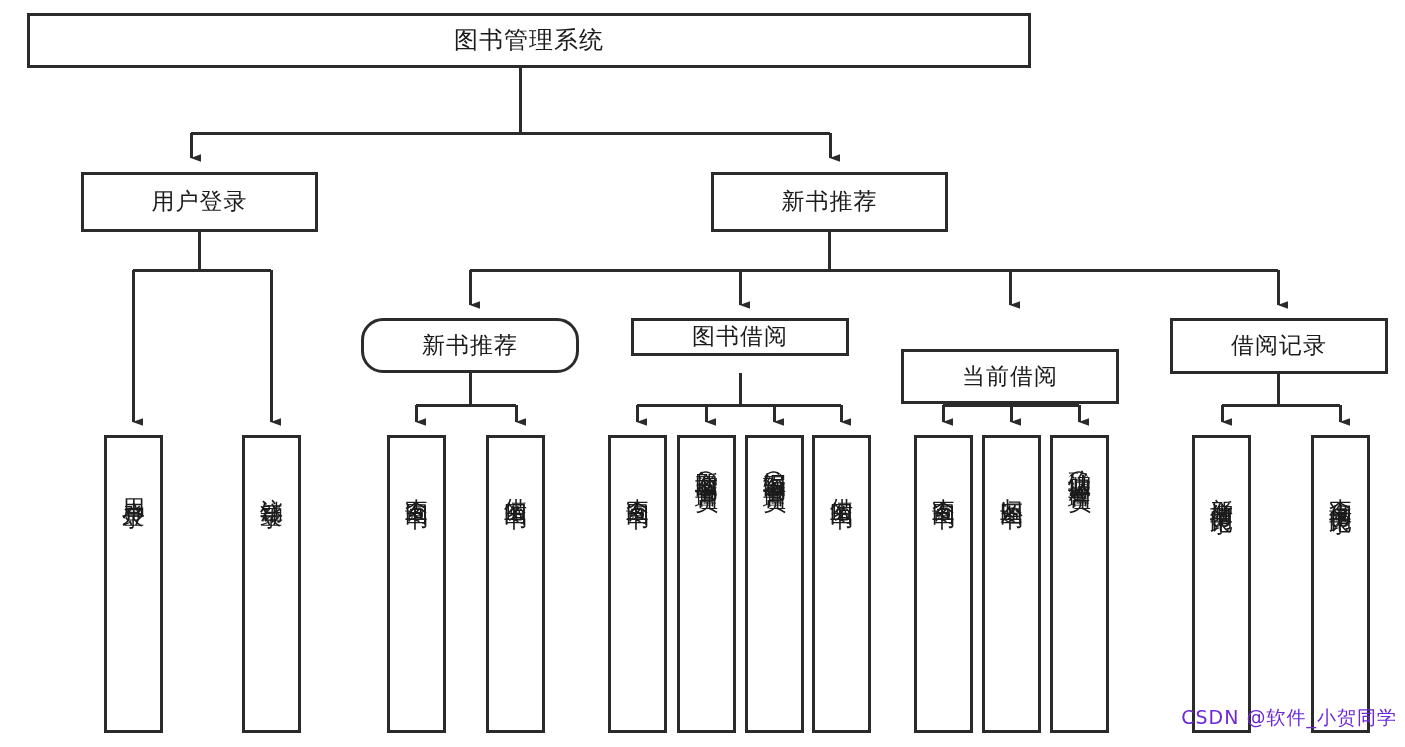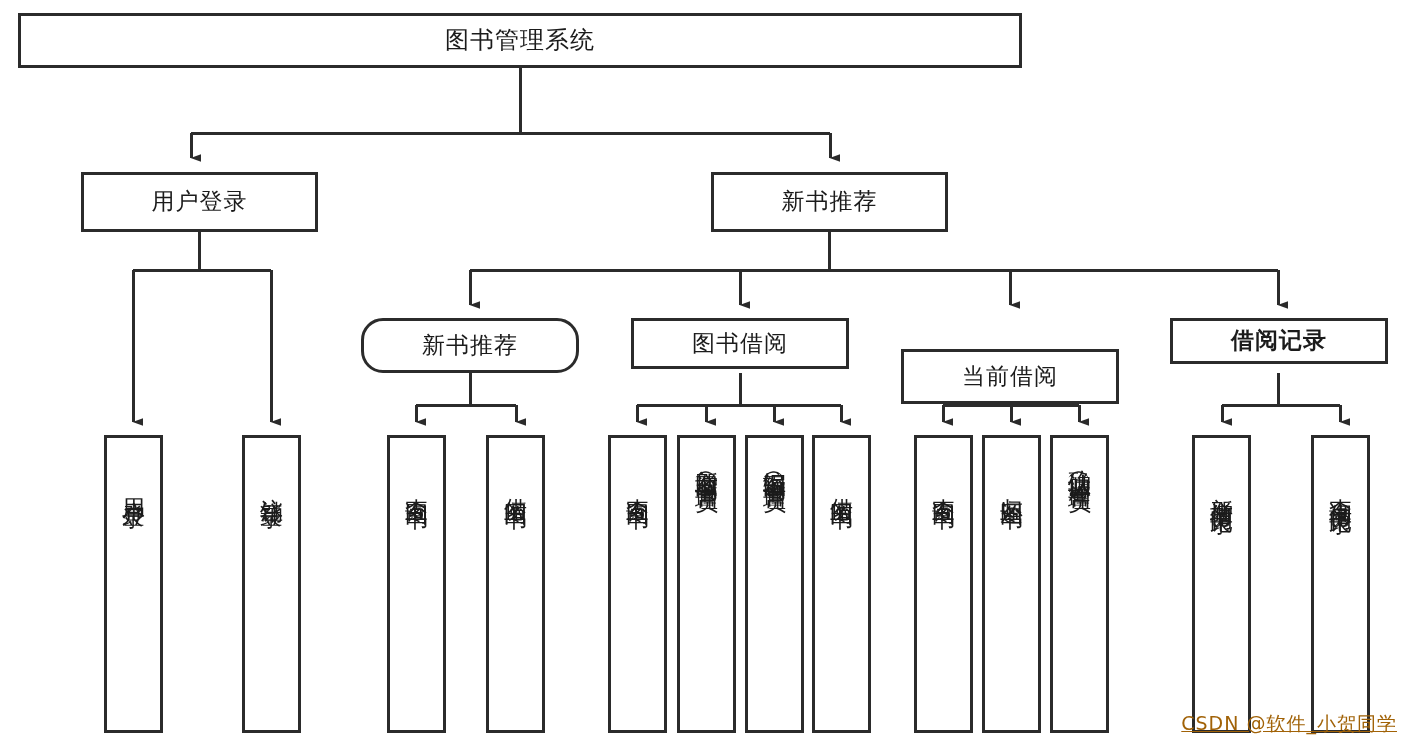--- a/index.html
+++ b/index.html
@@ -41,6 +41,7 @@
   .node.root{
     font-size:24px;
     border-width:3px;
+    margin-left:9px;
   }
   .node.v{
     

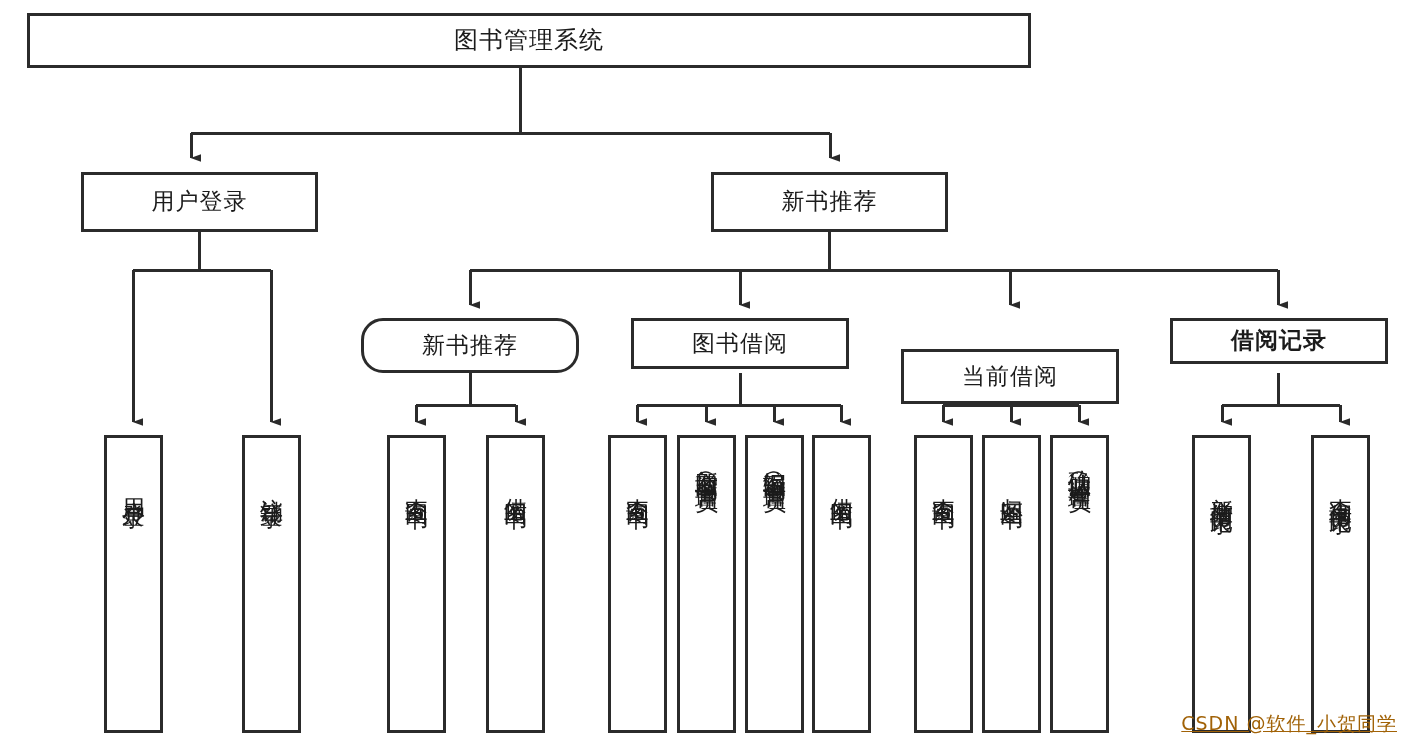--- a/index.html
+++ b/index.html
@@ -145,7 +145,7 @@
     <span>新书推荐</span>
   </div>
 
-  <div class="node h" style="left:631px; top:318px; width:218px; height:51px;">
+  <div class="node h" style="left:631px; top:318px; width:218px; height:38px;">
     <span>图书借阅</span>
   </div>
 

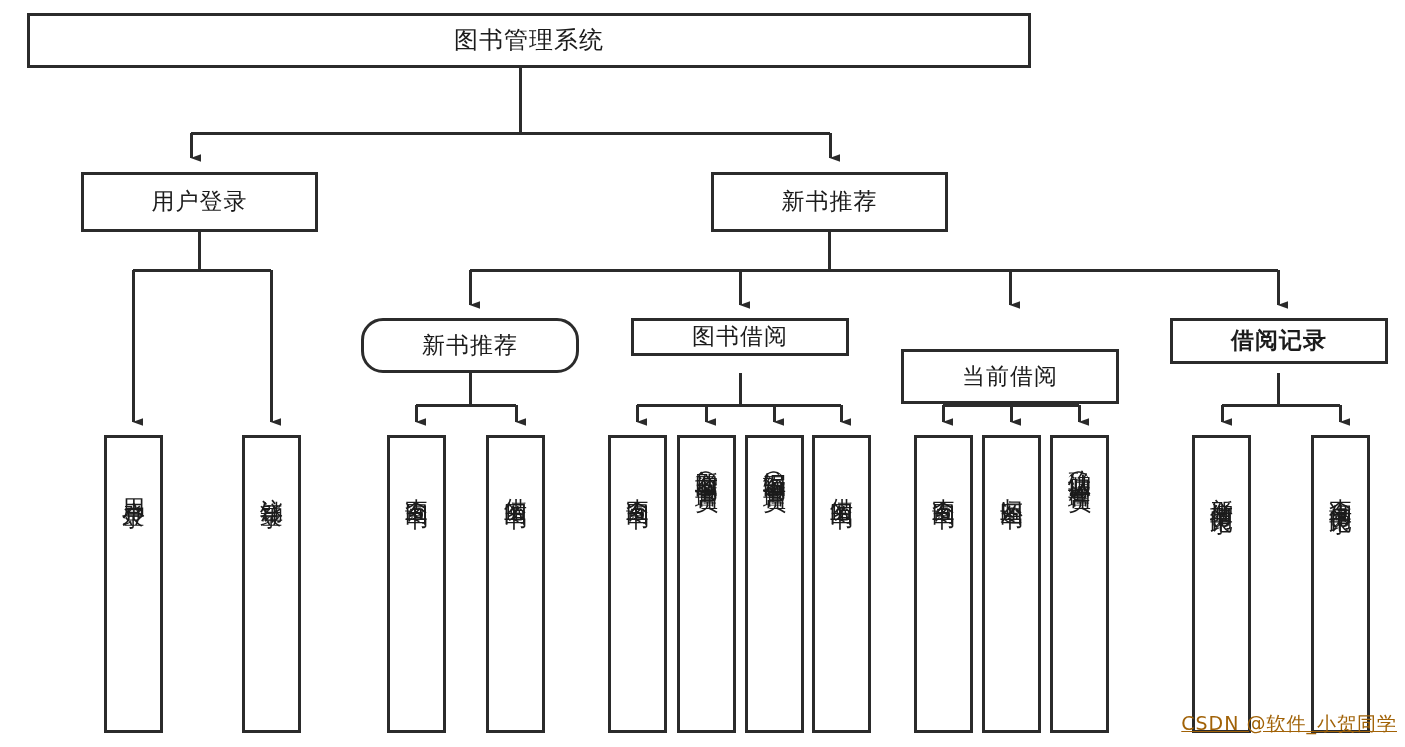--- a/index.html
+++ b/index.html
@@ -153,7 +153,7 @@
     <span>当前借阅</span>
   </div>
 
-  <div class="node h" style="left:1170px; top:318px; width:218px; height:46px;font-weight:bold;">
+  <div class="node h" style="left:1170px; top:318px; width:218px; height:56px;">
     <span>借阅记录</span>
   </div>
 

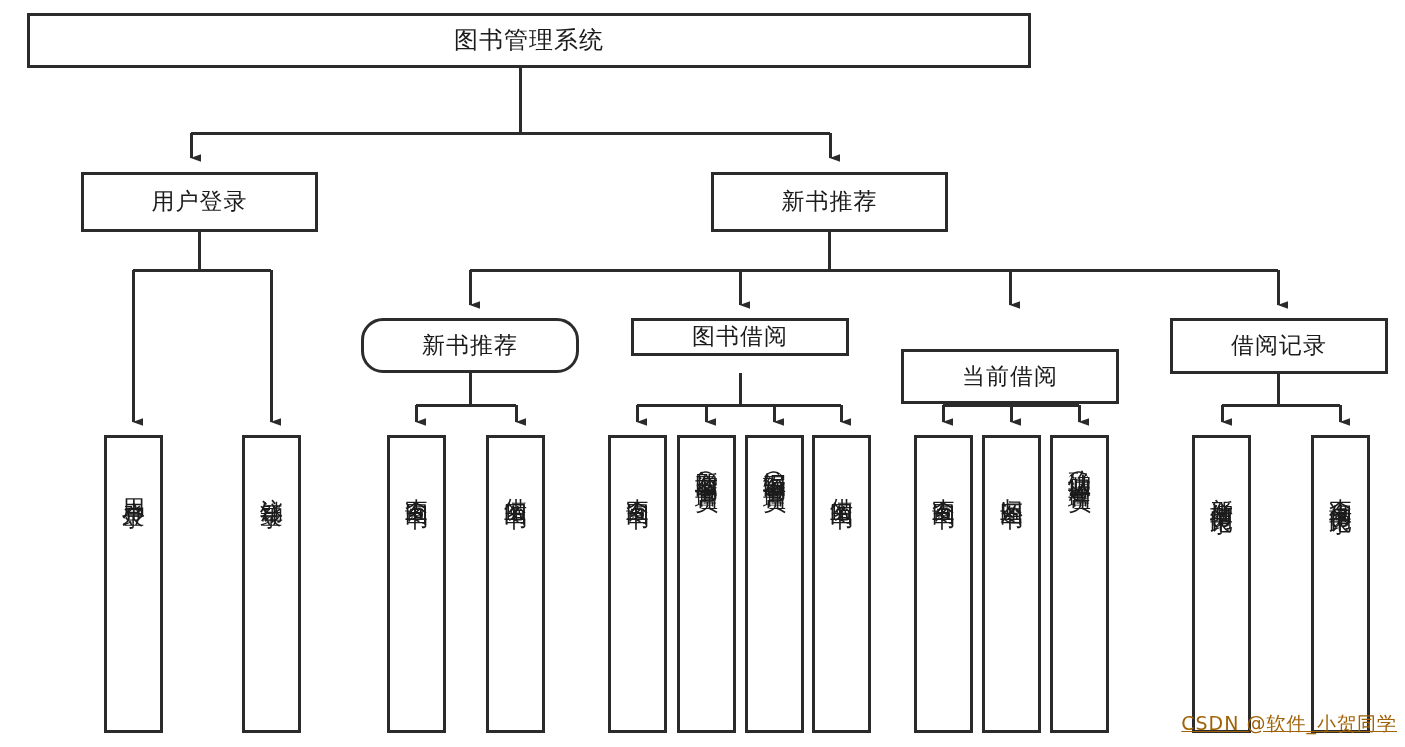--- a/index.html
+++ b/index.html
@@ -63,13 +63,12 @@
   .watermark{
     position:absolute;
     right:8px;
-    bottom:10px;
+    bottom:16px;
     font-size:19px;
-    color:#a16207;
+    color:#6d28d9;
     letter-spacing:1px;
     z-index:5;
     white-space:nowrap;
-    text-decoration:underline;
   }
 </style>
 </head>

